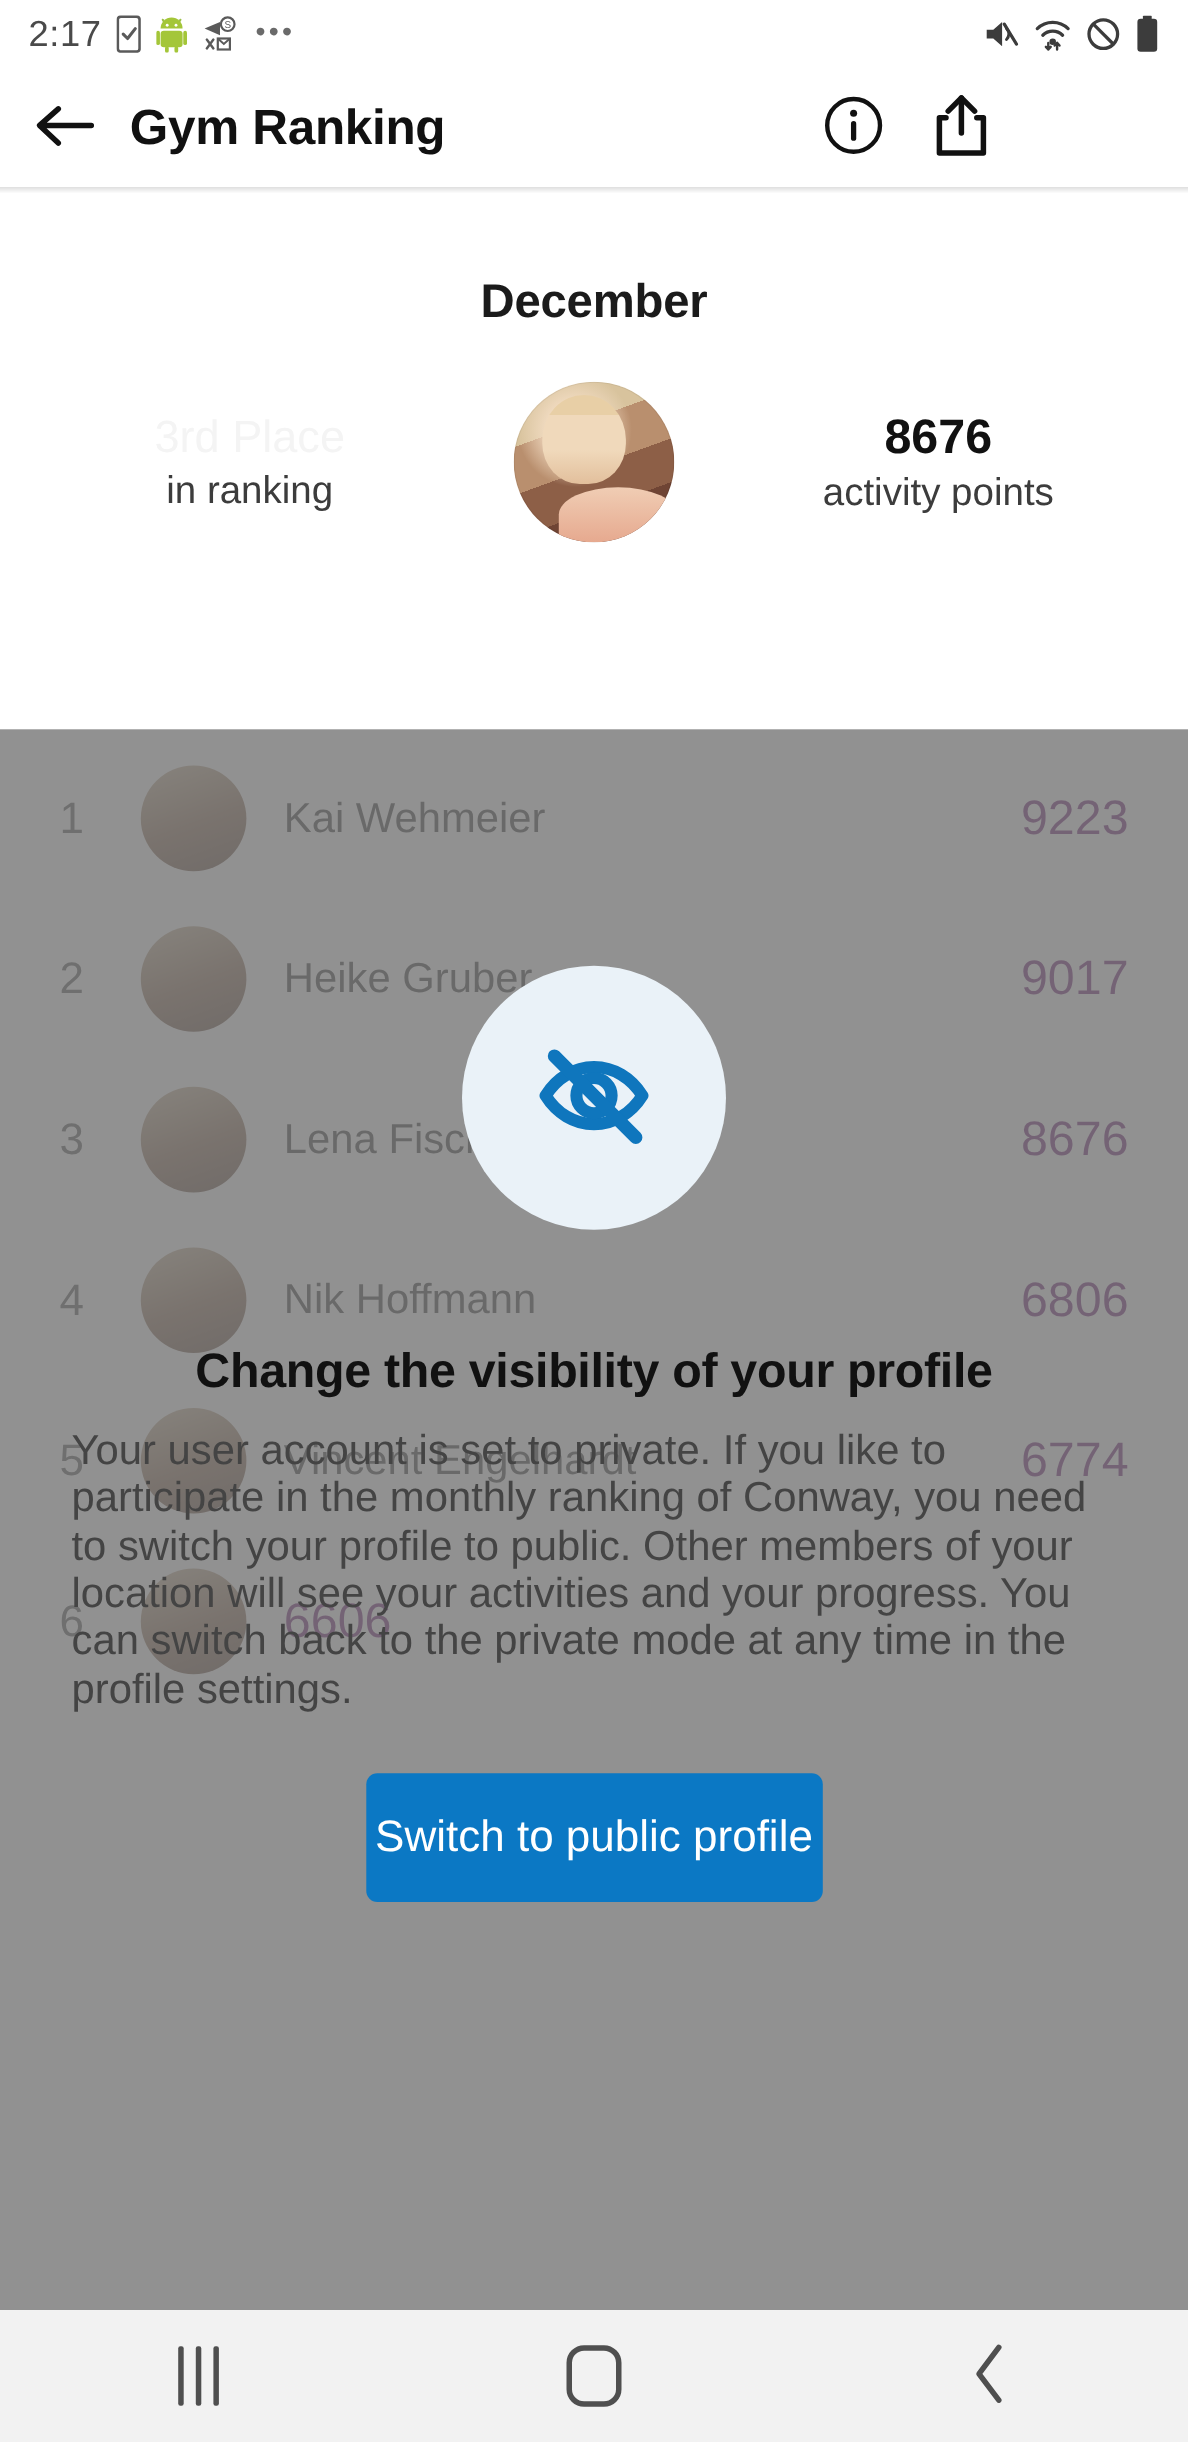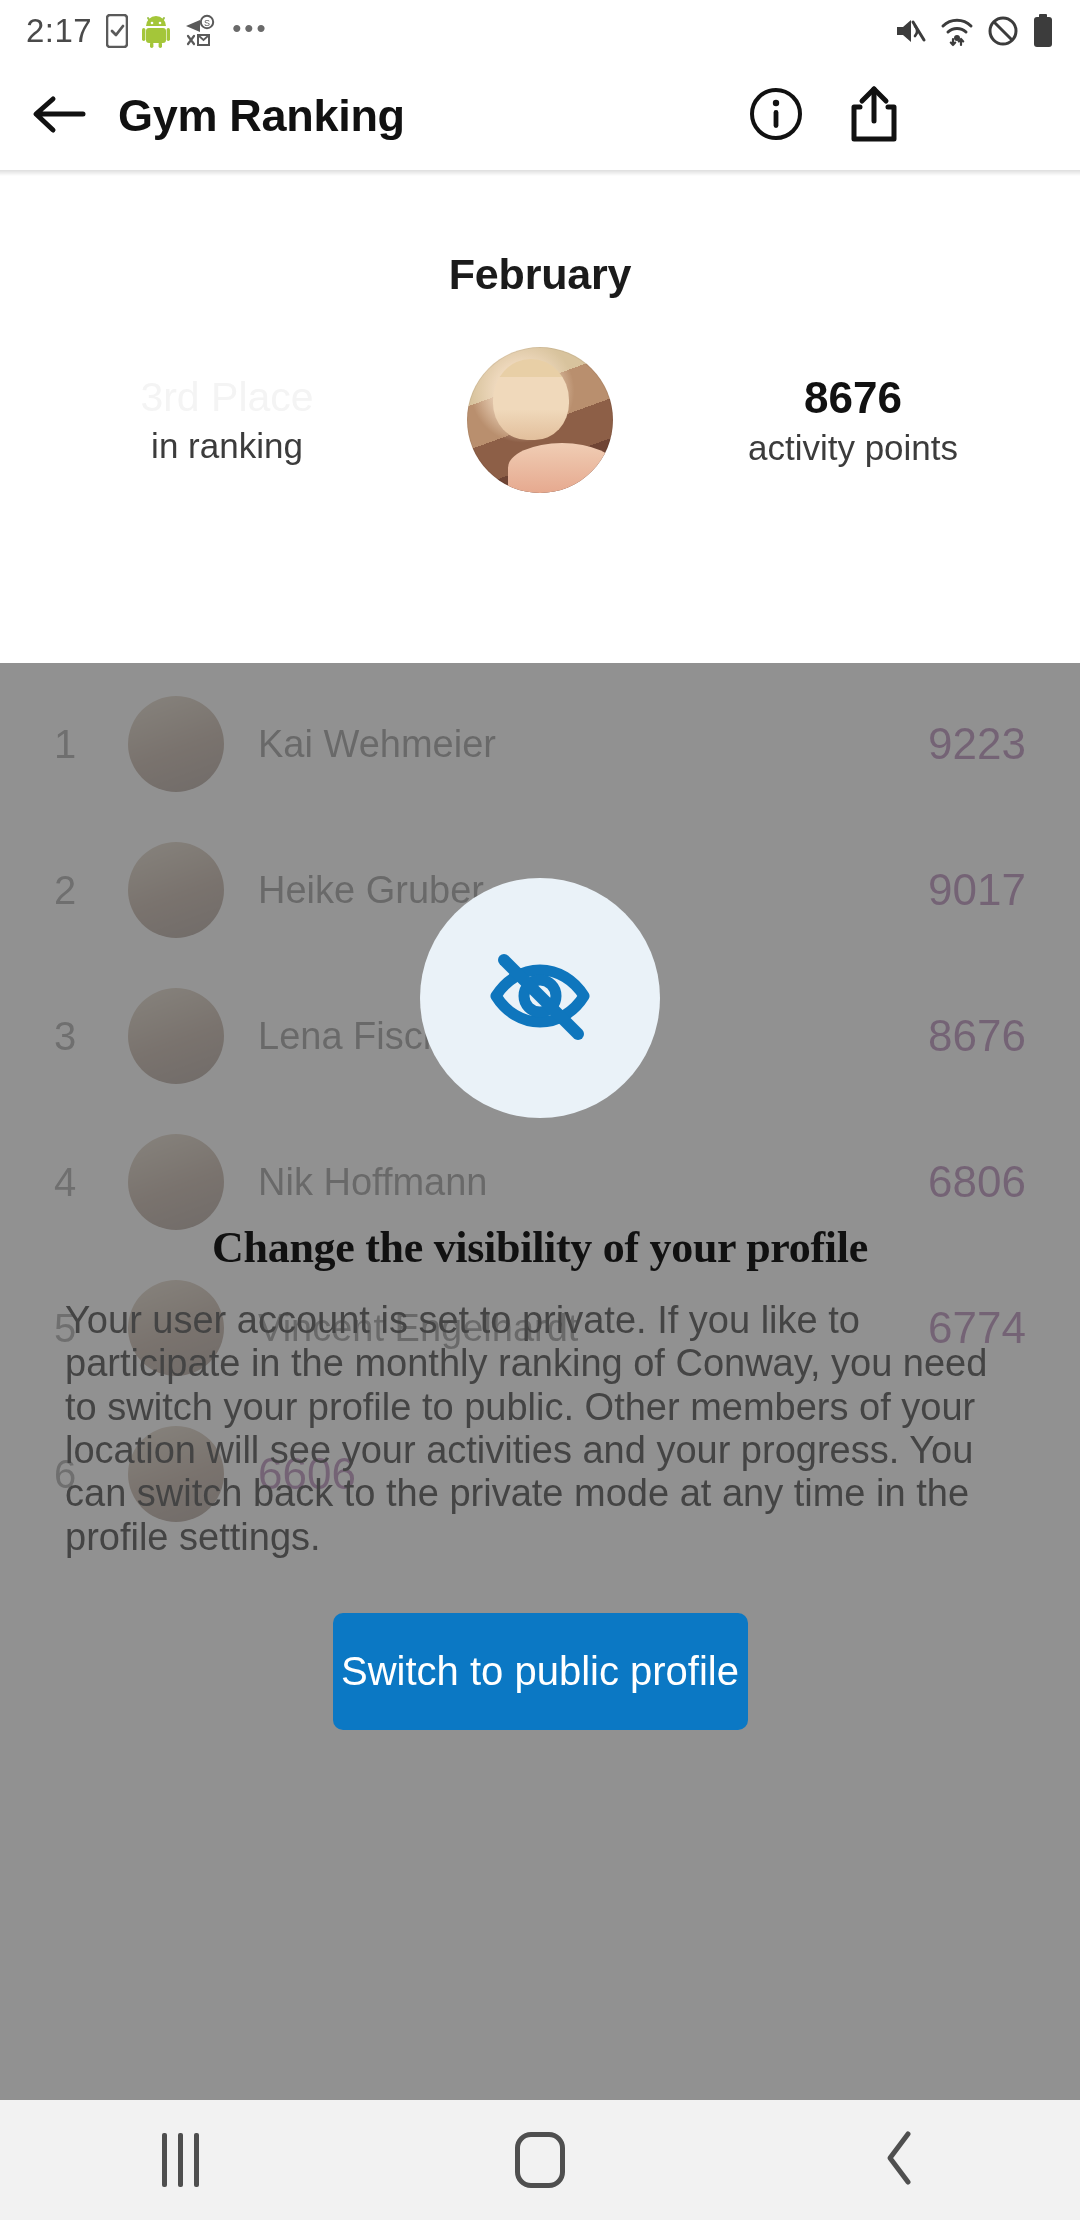--- a/index.html
+++ b/index.html
@@ -243,7 +243,7 @@
   <div class="divider-shadow"></div>
 
   <div class="header-card">
-    <div class="month">February</div>
+    <div class="month">December</div>
     <div class="summary-row">
       <div class="summary-col">
         <div class="place-val">3rd Place</div>

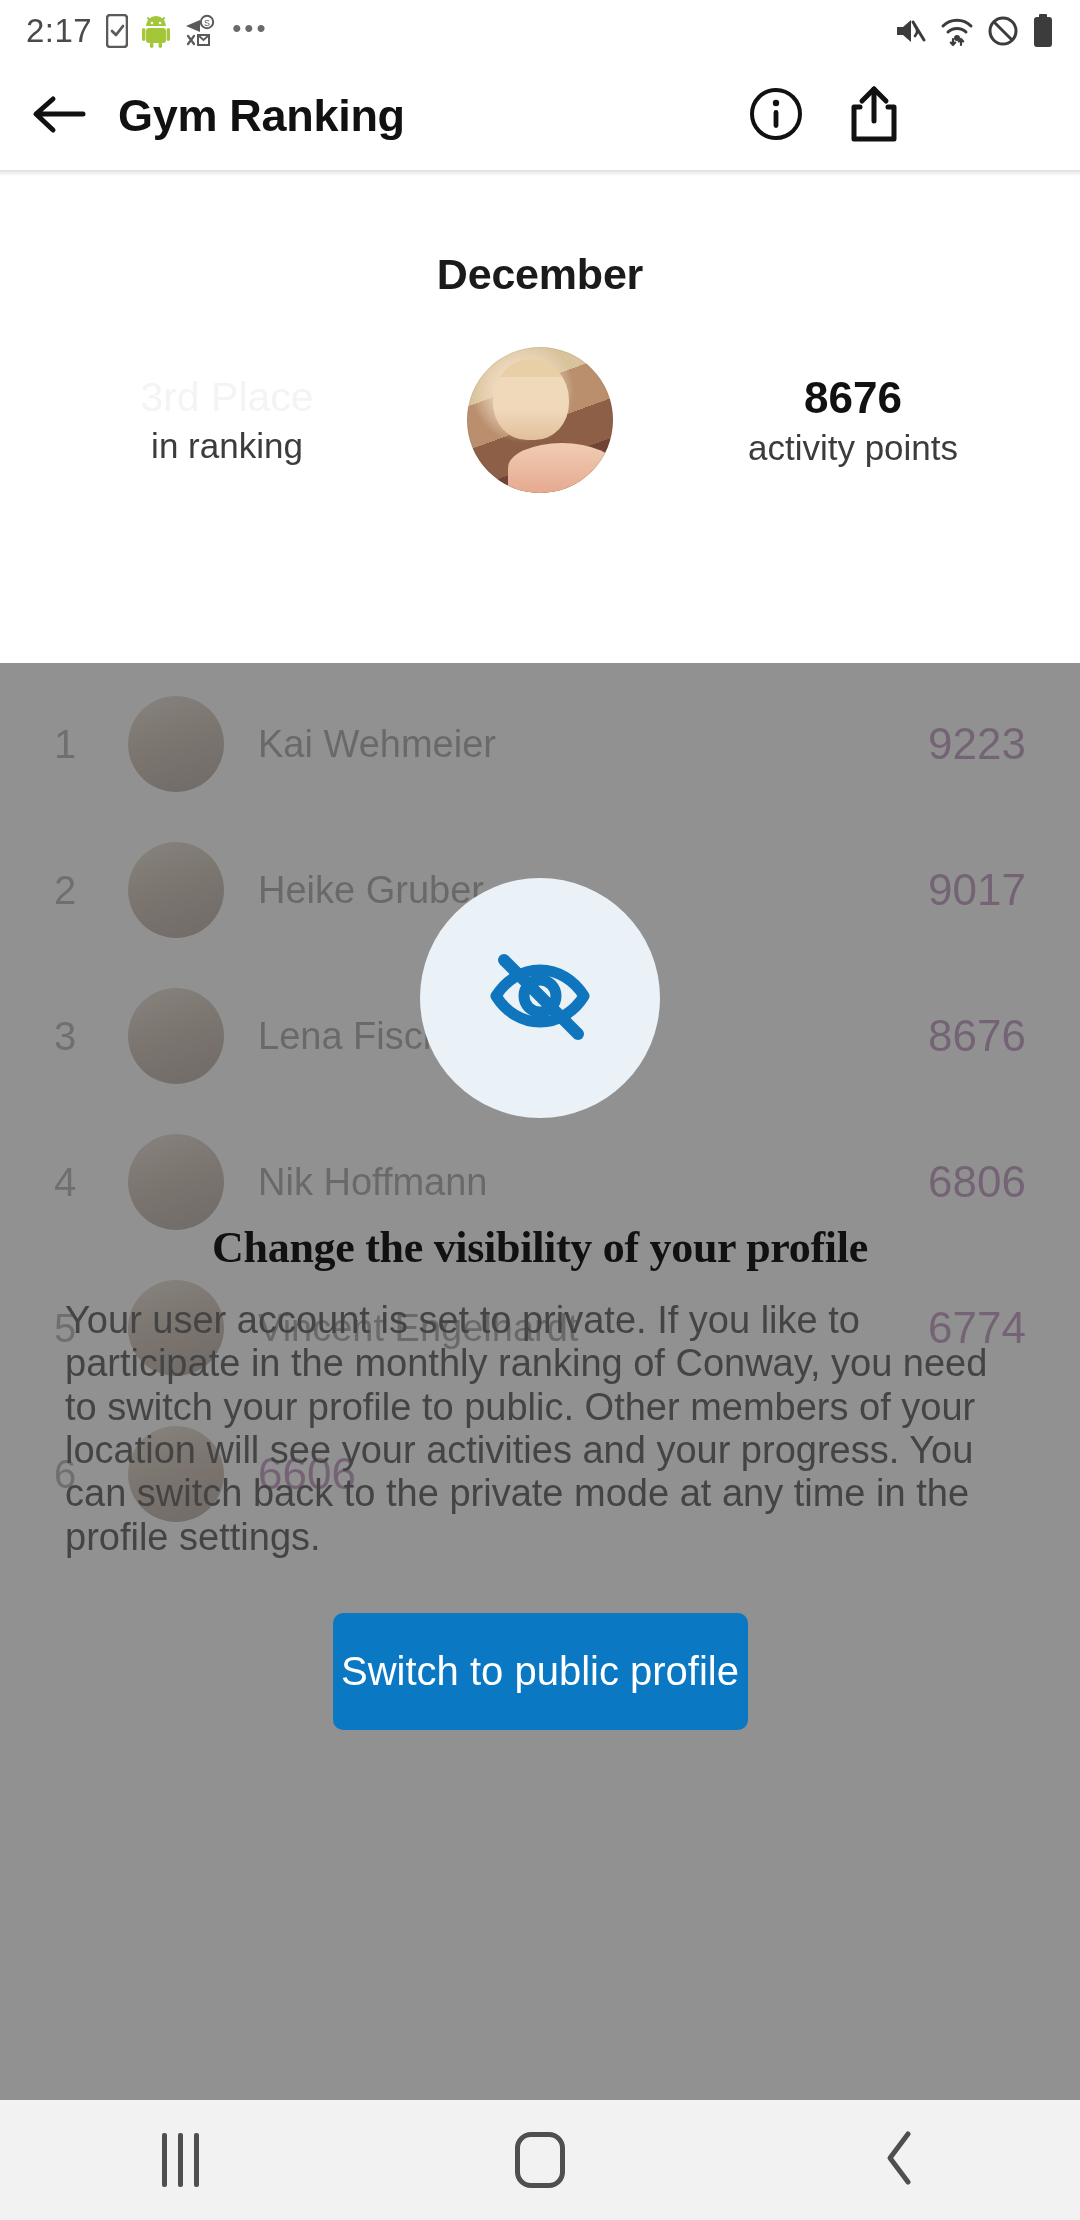--- a/index.html
+++ b/index.html
@@ -114,7 +114,7 @@
   }
   .dlg-title {
     margin-top:104px; font-size:44px; font-weight:700; color:#111;
-    text-align:right; letter-spacing:-.3px;font-family:Liberation Serif, serif;
+    text-align:right; letter-spacing:-.3px;
   }
   .dlg-body {
     margin-top:26px; font-size:38px; line-height:1.14; color:#444;

